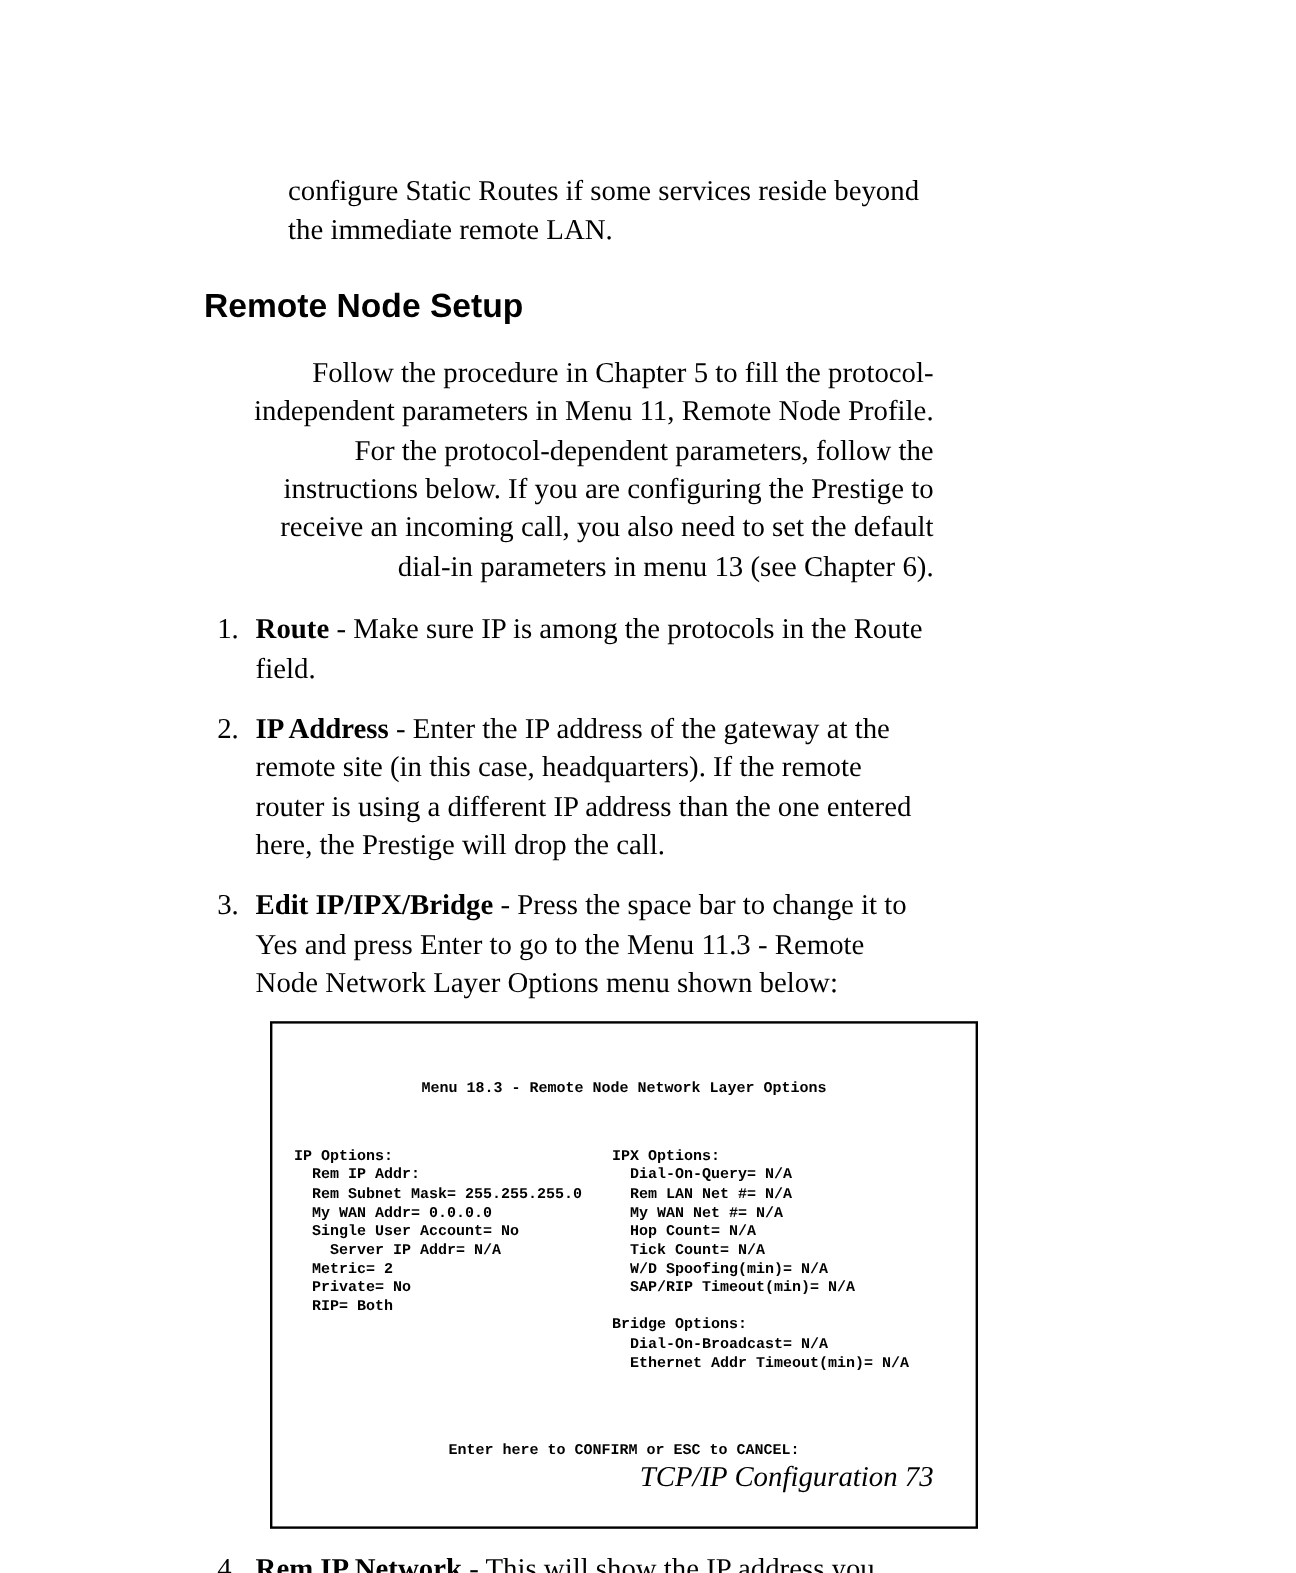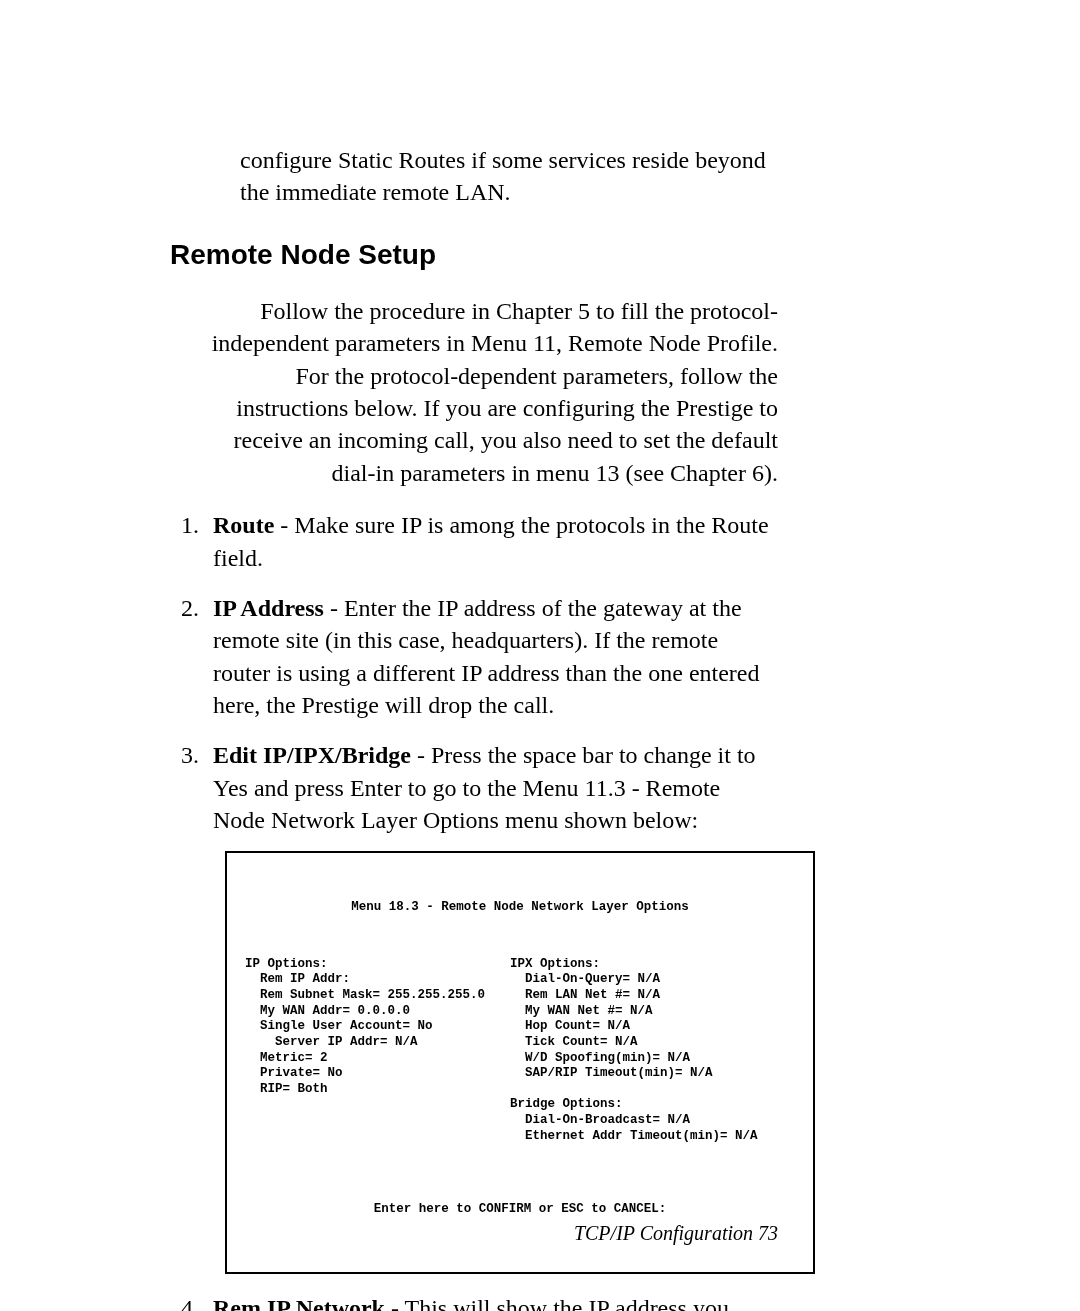--- a/index.html
+++ b/index.html
@@ -92,7 +92,7 @@
     position: absolute;
     right: 170px;
     bottom: 66px;
-    font-size: 20px;
+    font-size: 24px;
     font-style: italic;
   }
 </style>

